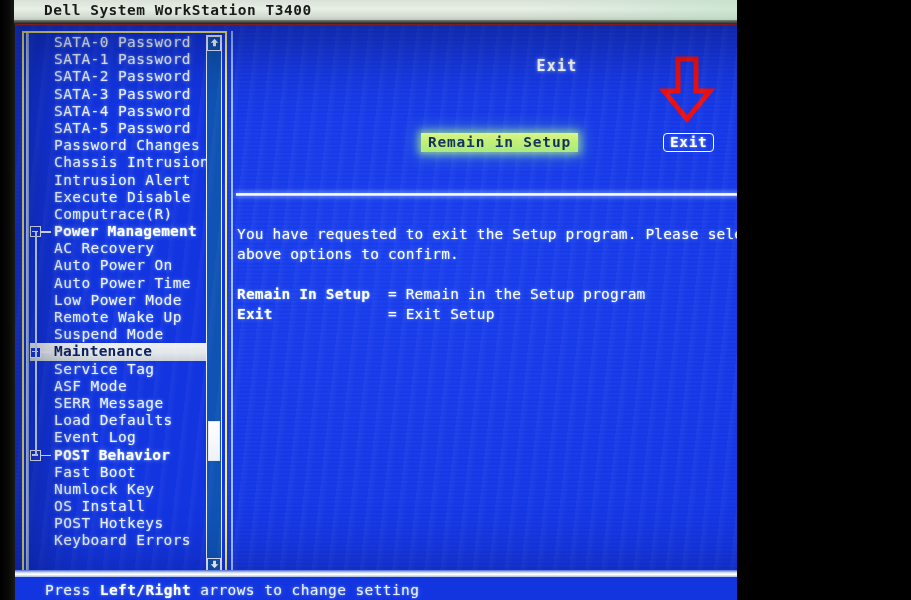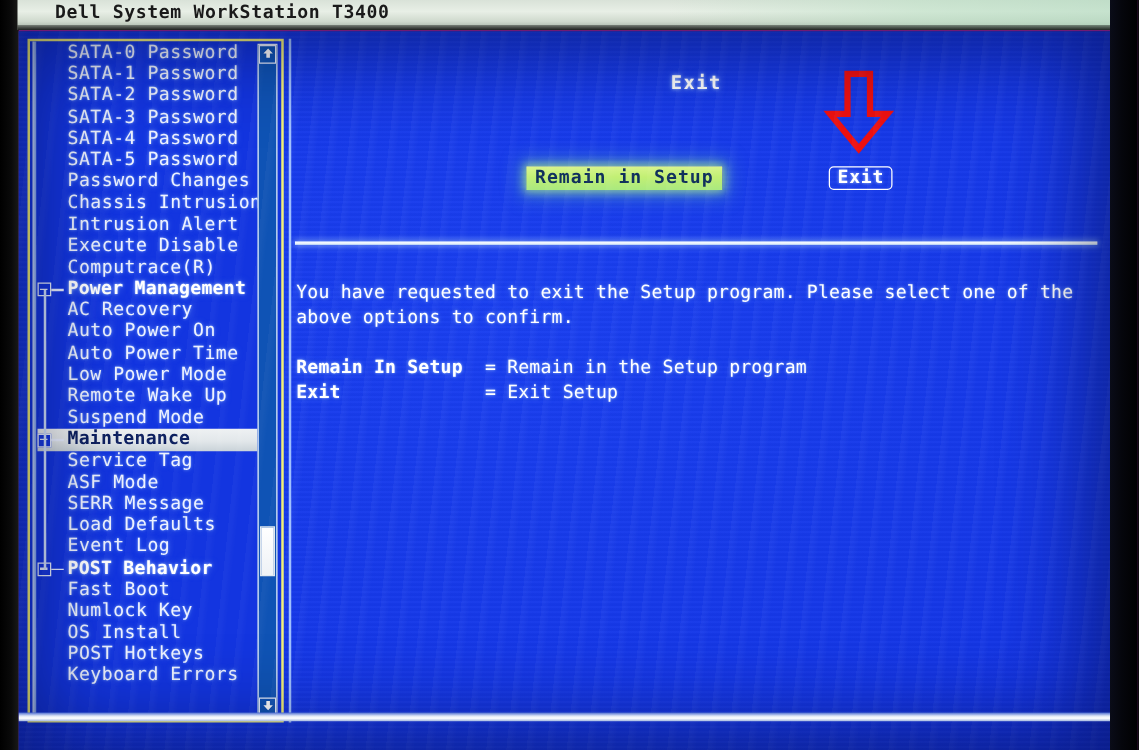--- a/index.html
+++ b/index.html
@@ -11,8 +11,8 @@
 
   
   #photo{
-    position:absolute;left:0;top:0;width:910px;height:600px;
-    background:#701a75;overflow:hidden;
+    position:absolute;left:0;top:0;width:737px;height:600px;
+    background:#7f1d1d;overflow:hidden;
   }
   .bezel-top{
     position:absolute;left:14px;top:0;width:874px;height:24px;

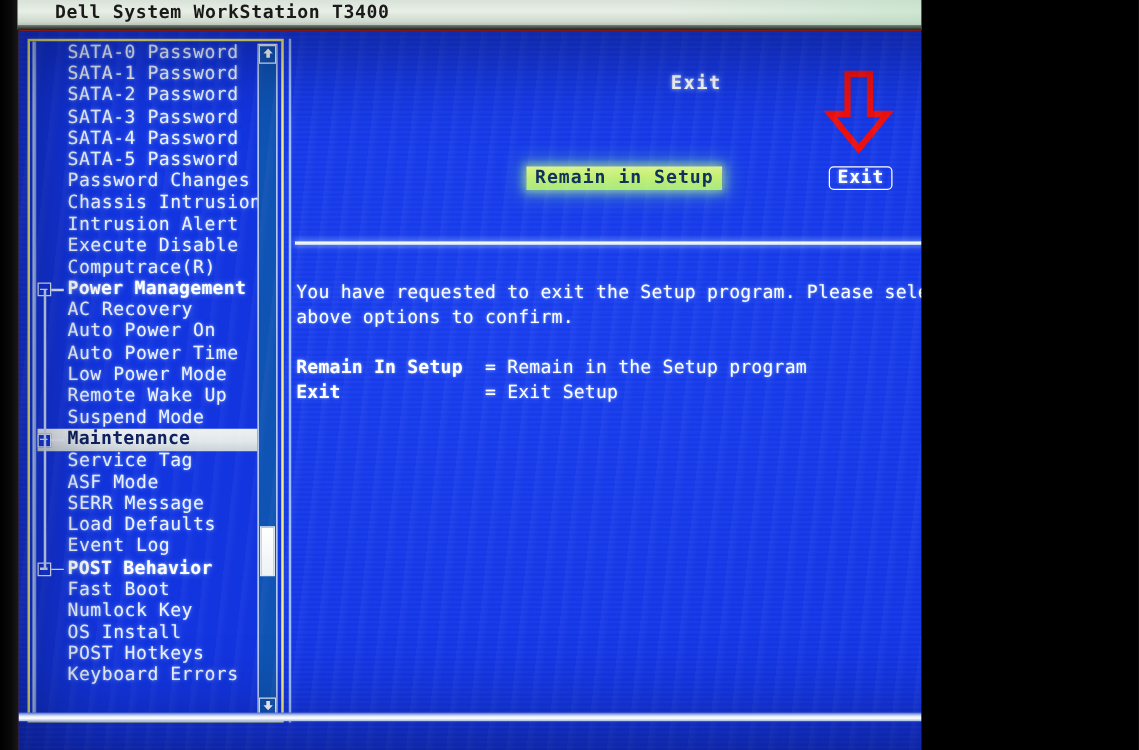--- a/index.html
+++ b/index.html
@@ -311,6 +311,9 @@
 
   <div class="sep-white"></div>
 
+  <div id="footer">
+    <div id="footer-text"><span>Press </span><b>Left/Right</b><span> arrows to change setting</span></div>
+  </div>
 
   <div class="right-dark"></div>
 </div>

